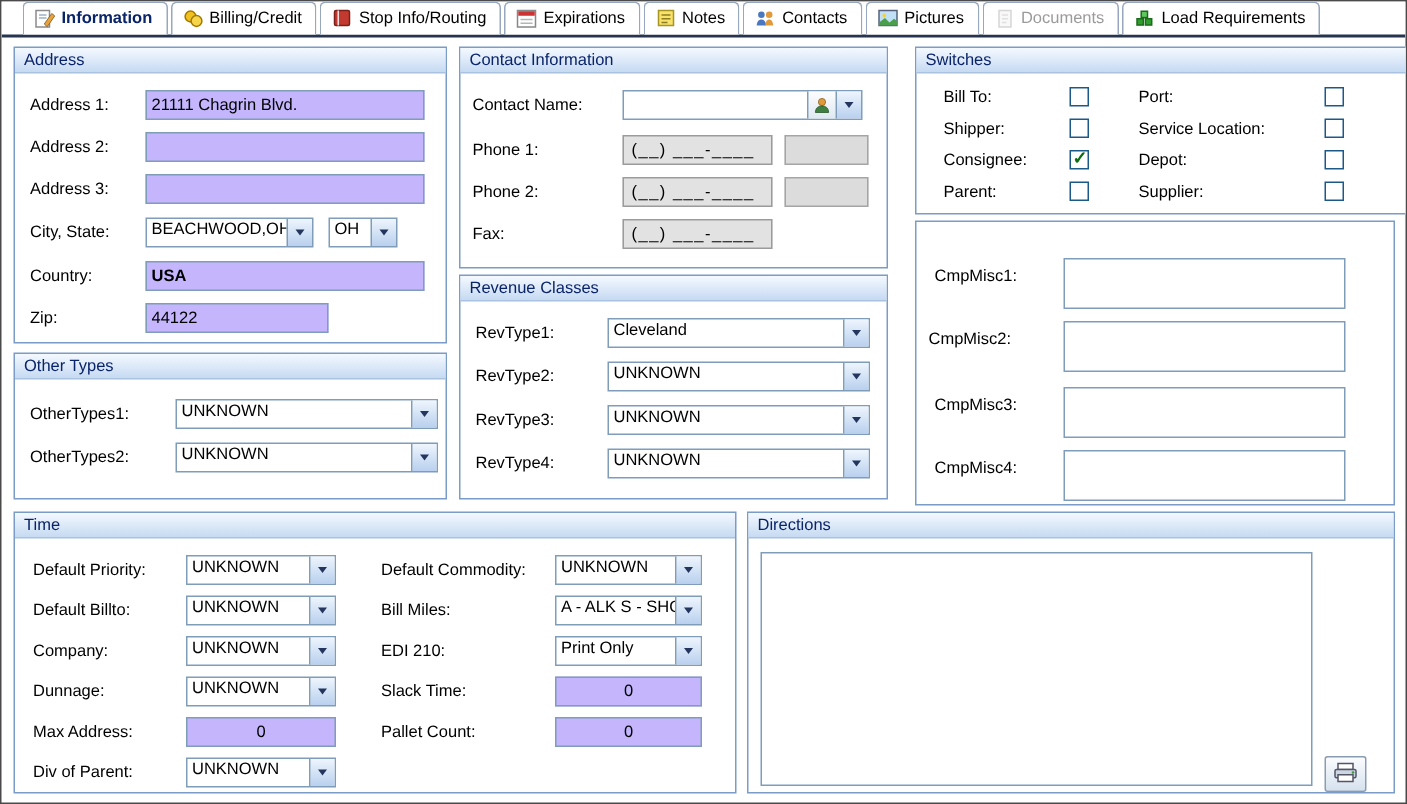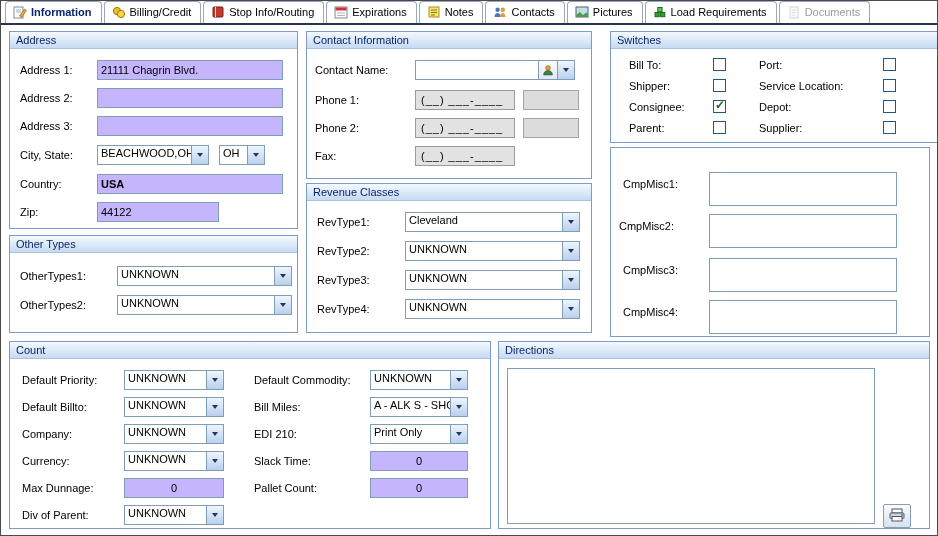--- a/index.html
+++ b/index.html
@@ -7,7 +7,7 @@
        font-family:"Liberation Sans",sans-serif;font-size:11px;color:#000;overflow:hidden;}
   
   .tabbar{position:absolute;left:0;top:0;width:100%;height:24px;background:#fff;
-          border-bottom:2px solid #26344f;display:flex;align-items:center;padding-left:4px;box-sizing:border-box;}
+          border-bottom:2px solid #26344f;display:flex;align-items:center;padding-left:14px;box-sizing:border-box;}
   .tab{display:flex;align-items:center;gap:4px;height:20px;padding:0 9px 1px 7px;margin-right:2px;
        border:1px solid #97a7bd;border-bottom:none;border-radius:4px 4px 0 0;background:#fff;cursor:default;white-space:nowrap;}
   .tab.active{font-weight:bold;color:#0a246a;}

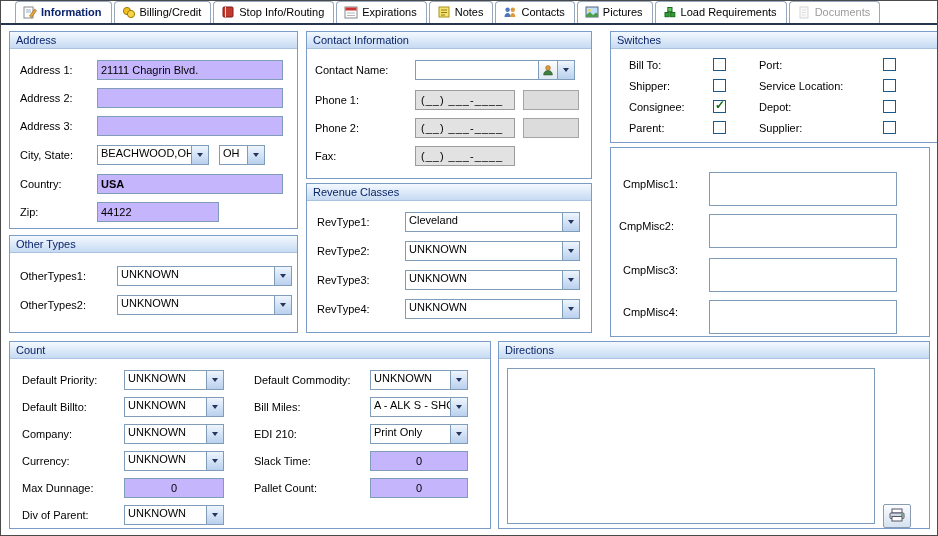--- a/index.html
+++ b/index.html
@@ -120,16 +120,6 @@
         </span>
       <span>Pictures</span>
     </div>
-    <div class="tab">
-      <span class="ticon">
-          <svg width="14" height="14">
-            <rect x="2" y="7.5" width="4.2" height="4.2" fill="#2f9e2f" stroke="#1c6b1c"></rect>
-            <rect x="7.6" y="7.5" width="4.2" height="4.2" fill="#2f9e2f" stroke="#1c6b1c"></rect>
-            <rect x="4.8" y="2.5" width="4.2" height="4.2" fill="#5fc75f" stroke="#1c6b1c"></rect>
-          </svg>
-        </span>
-      <span>Load Requirements</span>
-    </div>
     <div class="tab disabled">
       <span class="ticon">
           <svg width="14" height="14">
@@ -140,6 +130,16 @@
           </svg>
         </span>
       <span>Documents</span>
+    </div>
+    <div class="tab">
+      <span class="ticon">
+          <svg width="14" height="14">
+            <rect x="2" y="7.5" width="4.2" height="4.2" fill="#2f9e2f" stroke="#1c6b1c"></rect>
+            <rect x="7.6" y="7.5" width="4.2" height="4.2" fill="#2f9e2f" stroke="#1c6b1c"></rect>
+            <rect x="4.8" y="2.5" width="4.2" height="4.2" fill="#5fc75f" stroke="#1c6b1c"></rect>
+          </svg>
+        </span>
+      <span>Load Requirements</span>
     </div>
   </div>
 

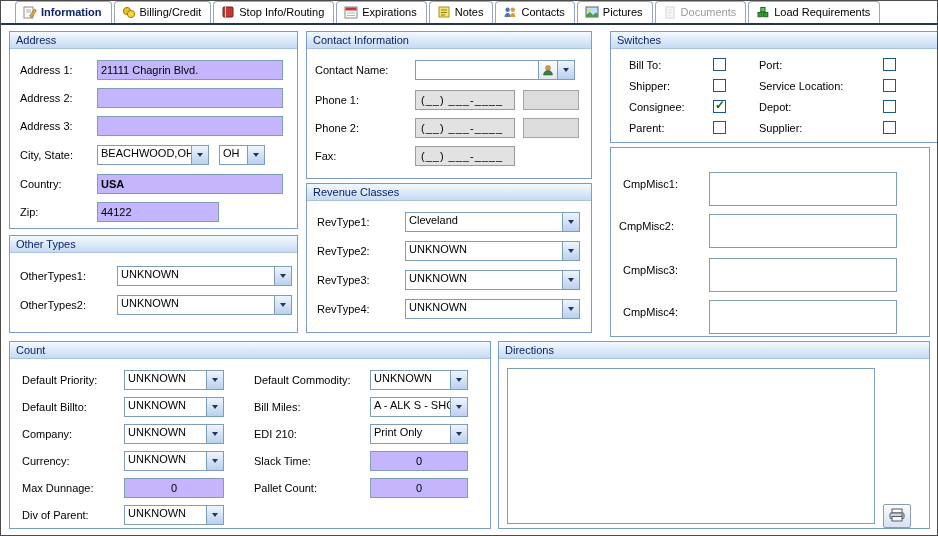--- a/index.html
+++ b/index.html
@@ -333,7 +333,7 @@
   </div>
 
   <div class="group" style="left:8px;top:340px;width:482px;height:188px">
-    <div class="ghead">Count</div>
+    <div class="ghead">Time</div>
     <div class="gbody">
       <div class="row" style="left:12px;top:10px">
         <span class="lbl" style="width:102px">Default Priority:</span>

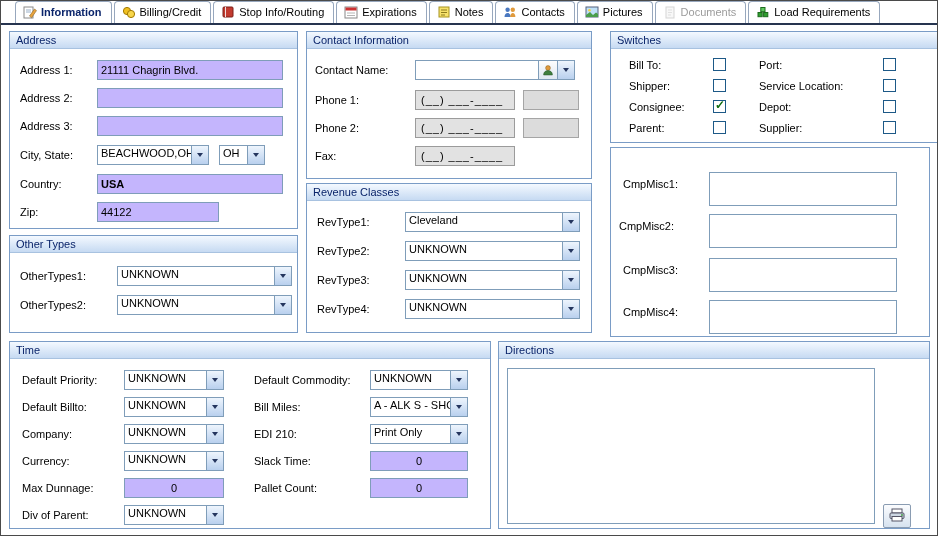--- a/index.html
+++ b/index.html
@@ -387,7 +387,7 @@
         </div>
       </div>
       <div class="row" style="left:12px;top:91px">
-        <span class="lbl" style="width:102px">Currency:</span>
+        <span class="lbl" style="width:102px">Dunnage:</span>
         <div class="combo" style="width:100px">
           <span class="combo-text">UNKNOWN</span>
           <span class="combo-btn">

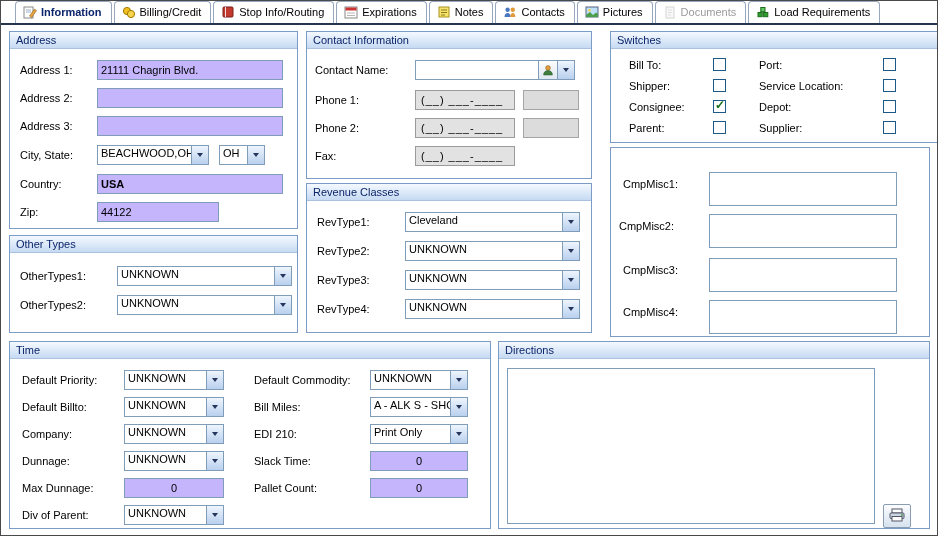--- a/index.html
+++ b/index.html
@@ -399,7 +399,7 @@
         <input class="txt num" style="width: 98px;" value="0">
       </div>
       <div class="row" style="left:12px;top:118px">
-        <span class="lbl" style="width:102px">Max Dunnage:</span>
+        <span class="lbl" style="width:102px">Max Address:</span>
         <input class="txt num" style="width: 100px;" value="0">
         <span style="width:30px"></span>
         <span class="lbl" style="width:116px">Pallet Count:</span>

